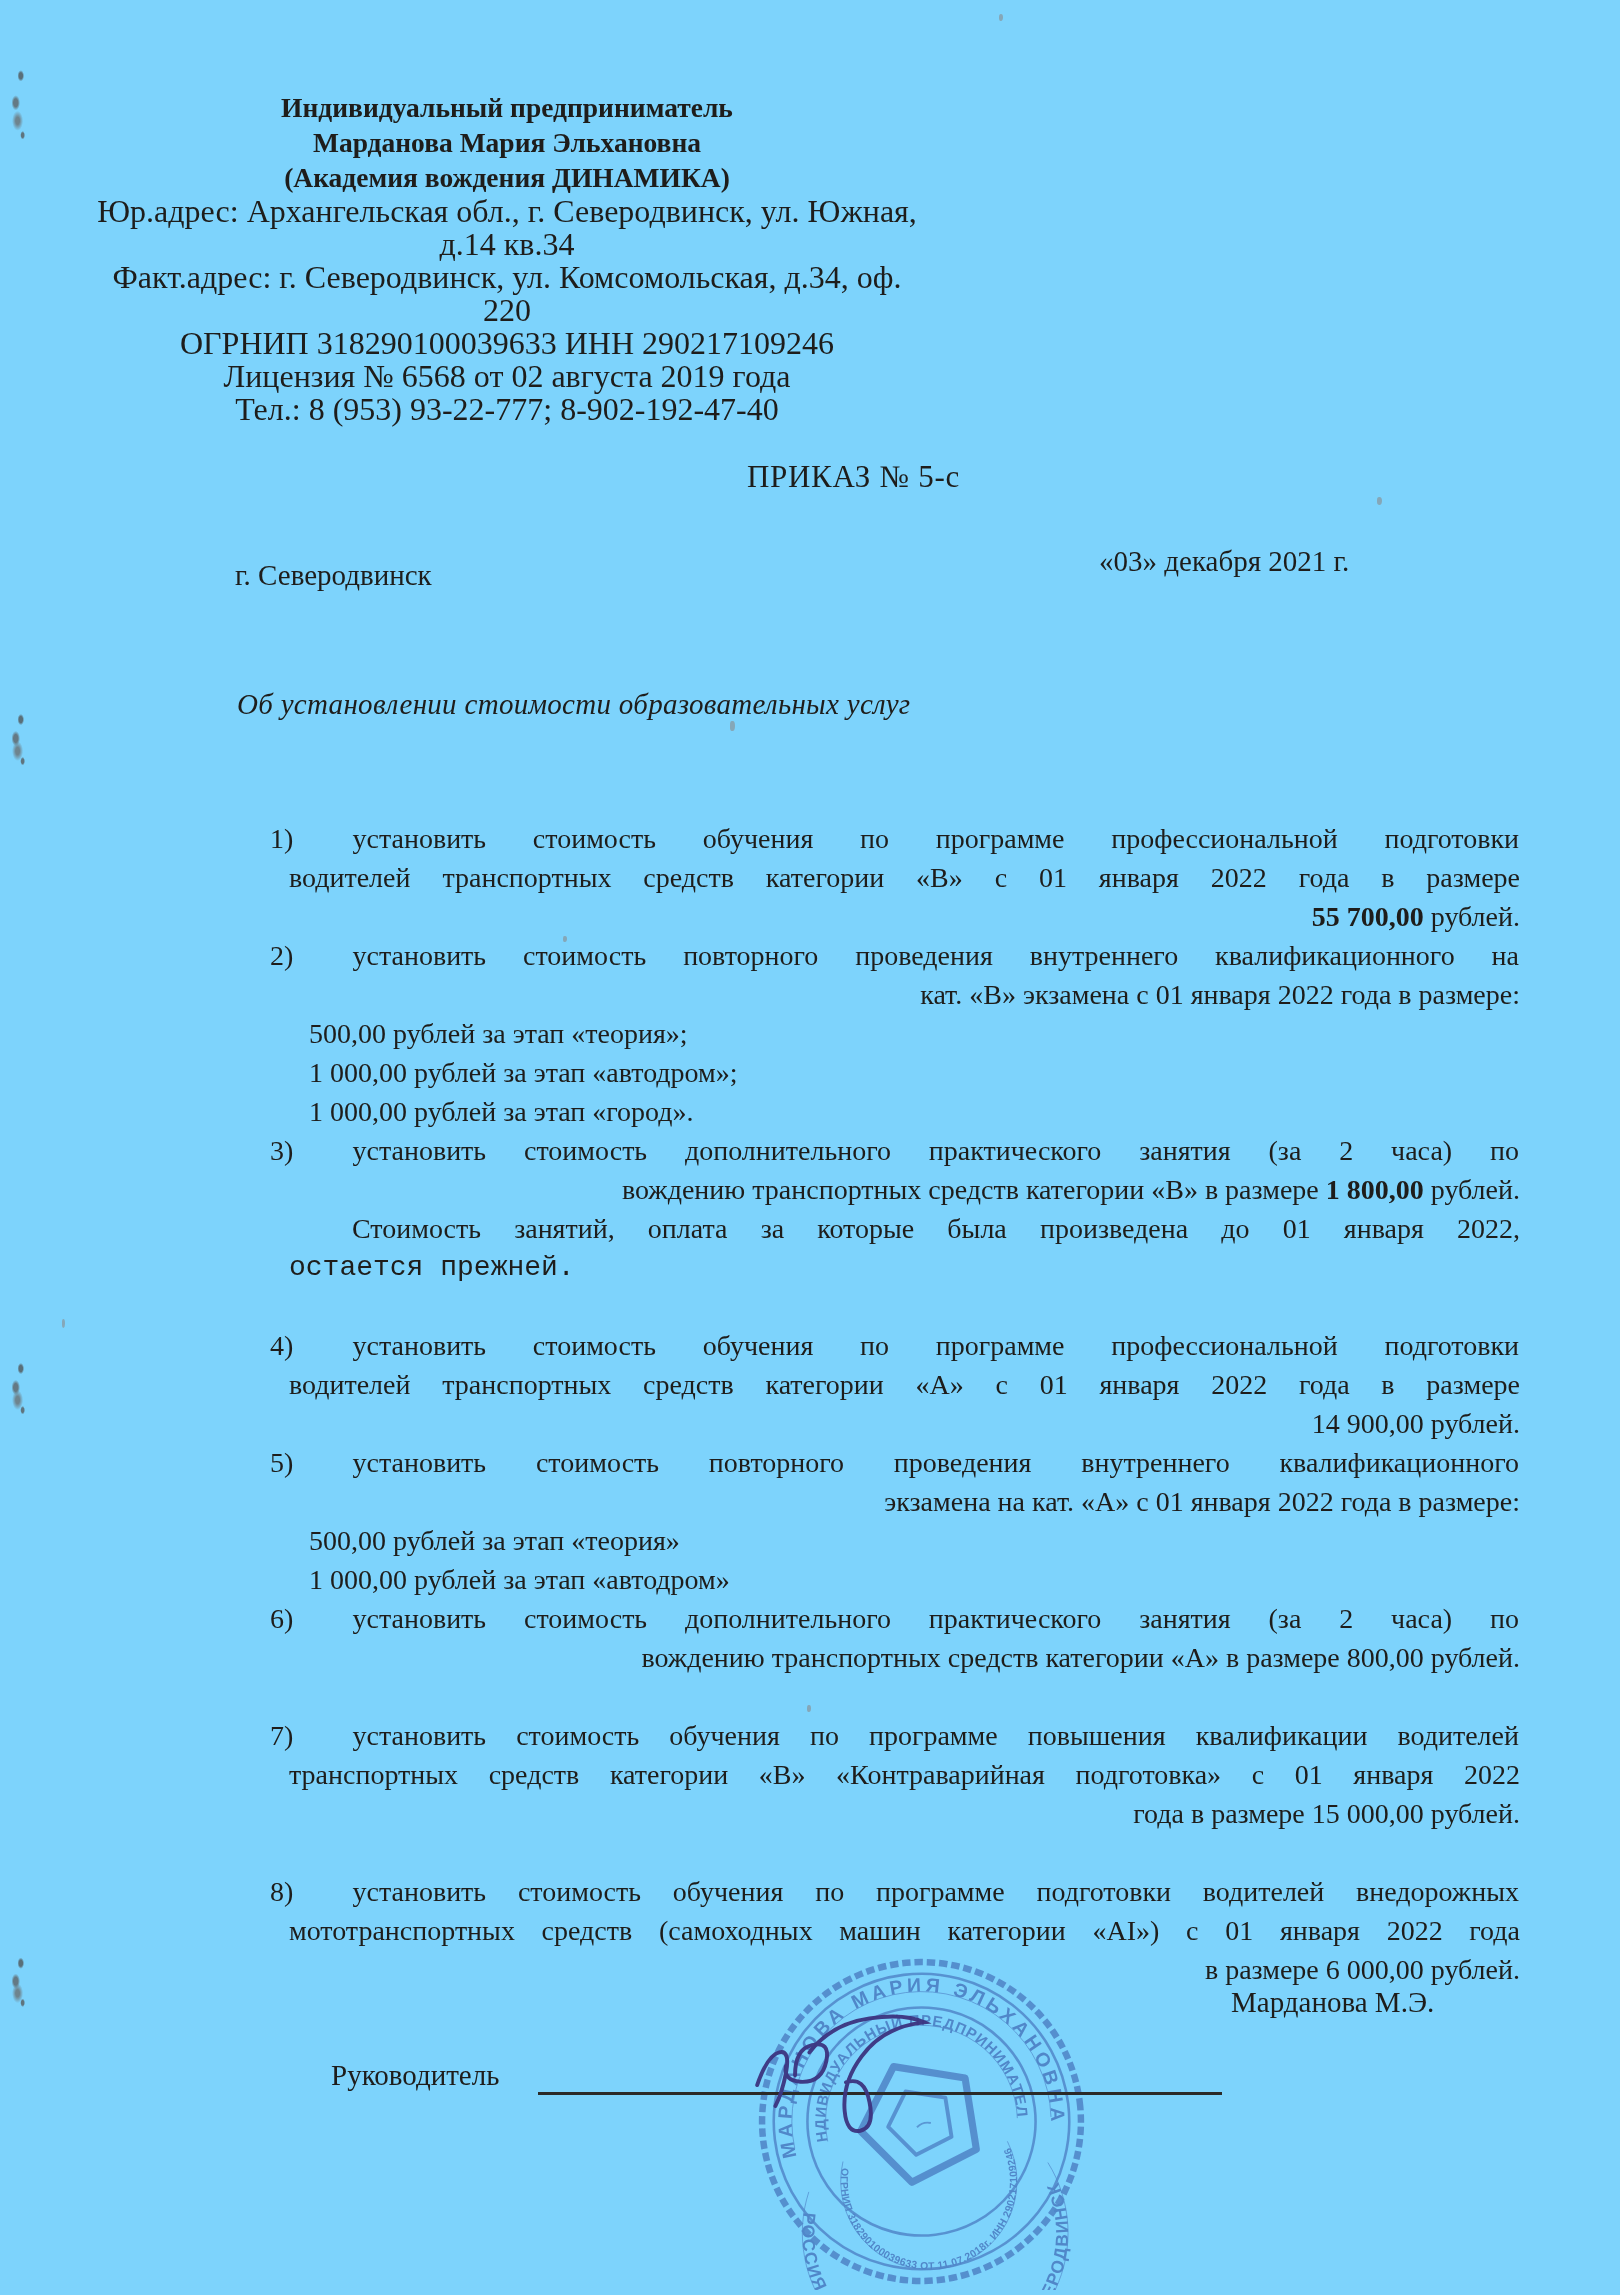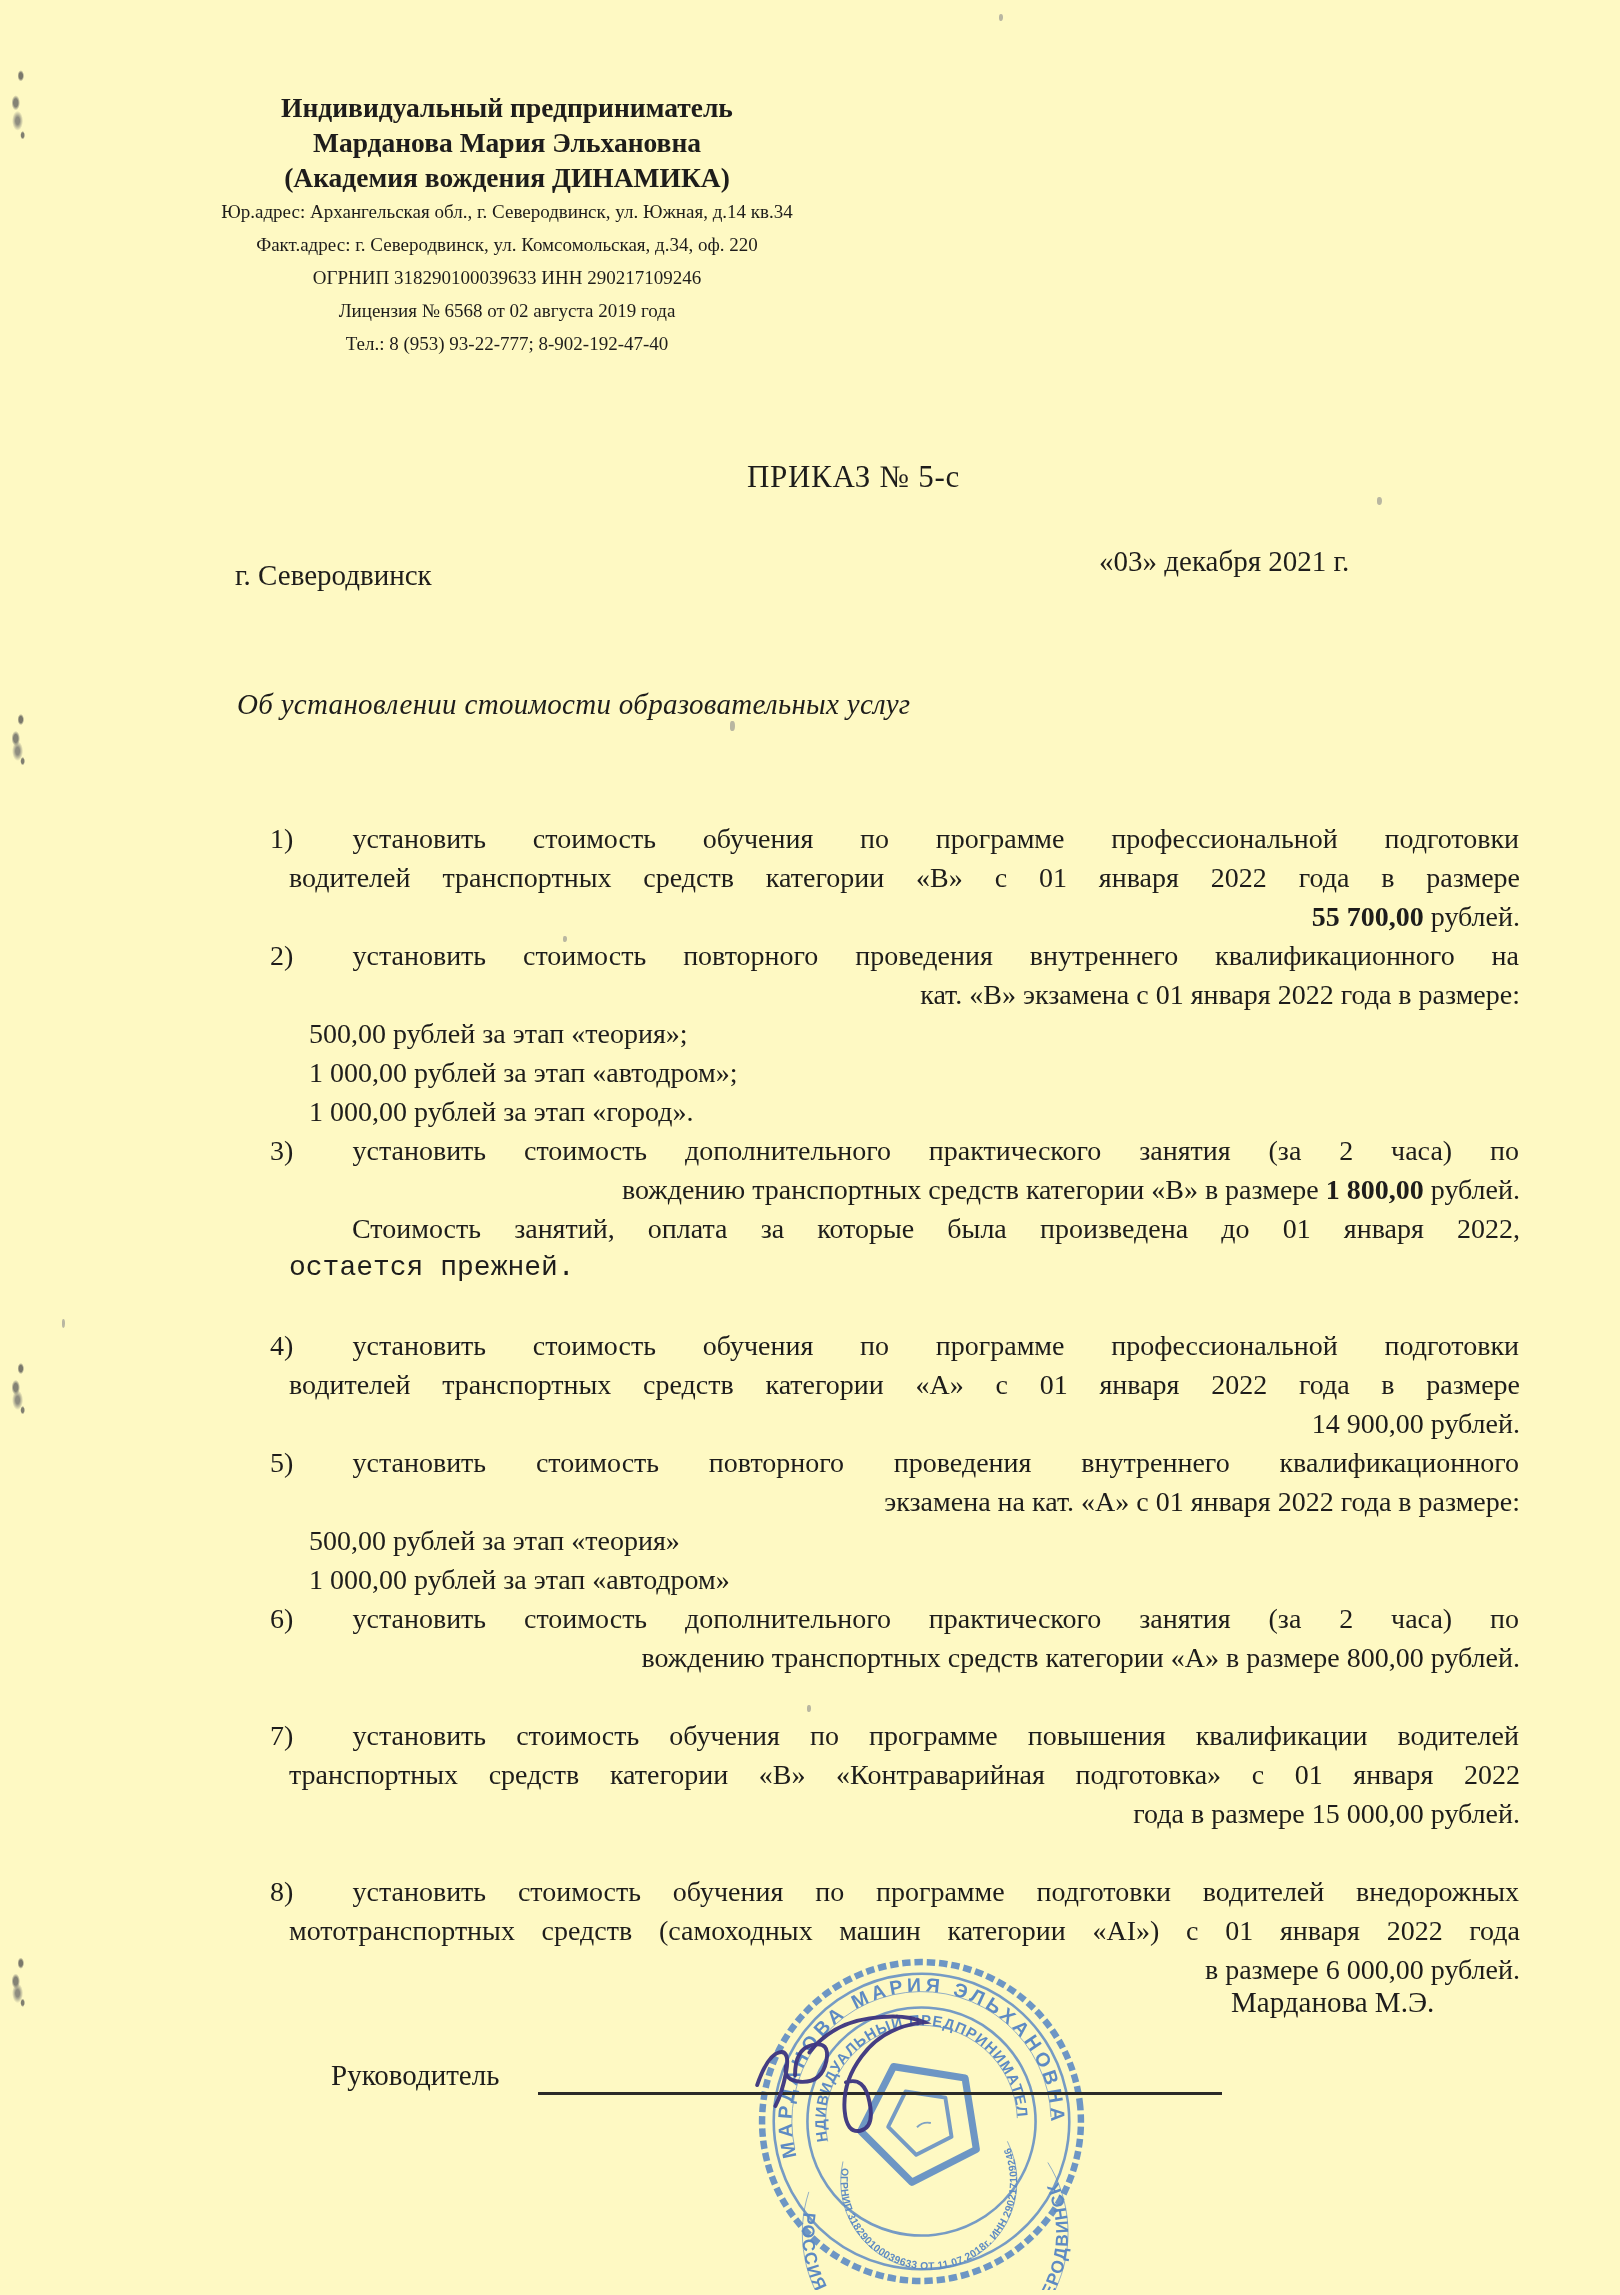--- a/index.html
+++ b/index.html
@@ -7,7 +7,7 @@
     position: relative;
     width: 1620px;
     height: 2295px;
-    background: #fef9c3;
+    background: #7dd3fc;
     overflow: hidden;
     font-family: "Liberation Serif", serif;
     color: #1e1d1b;

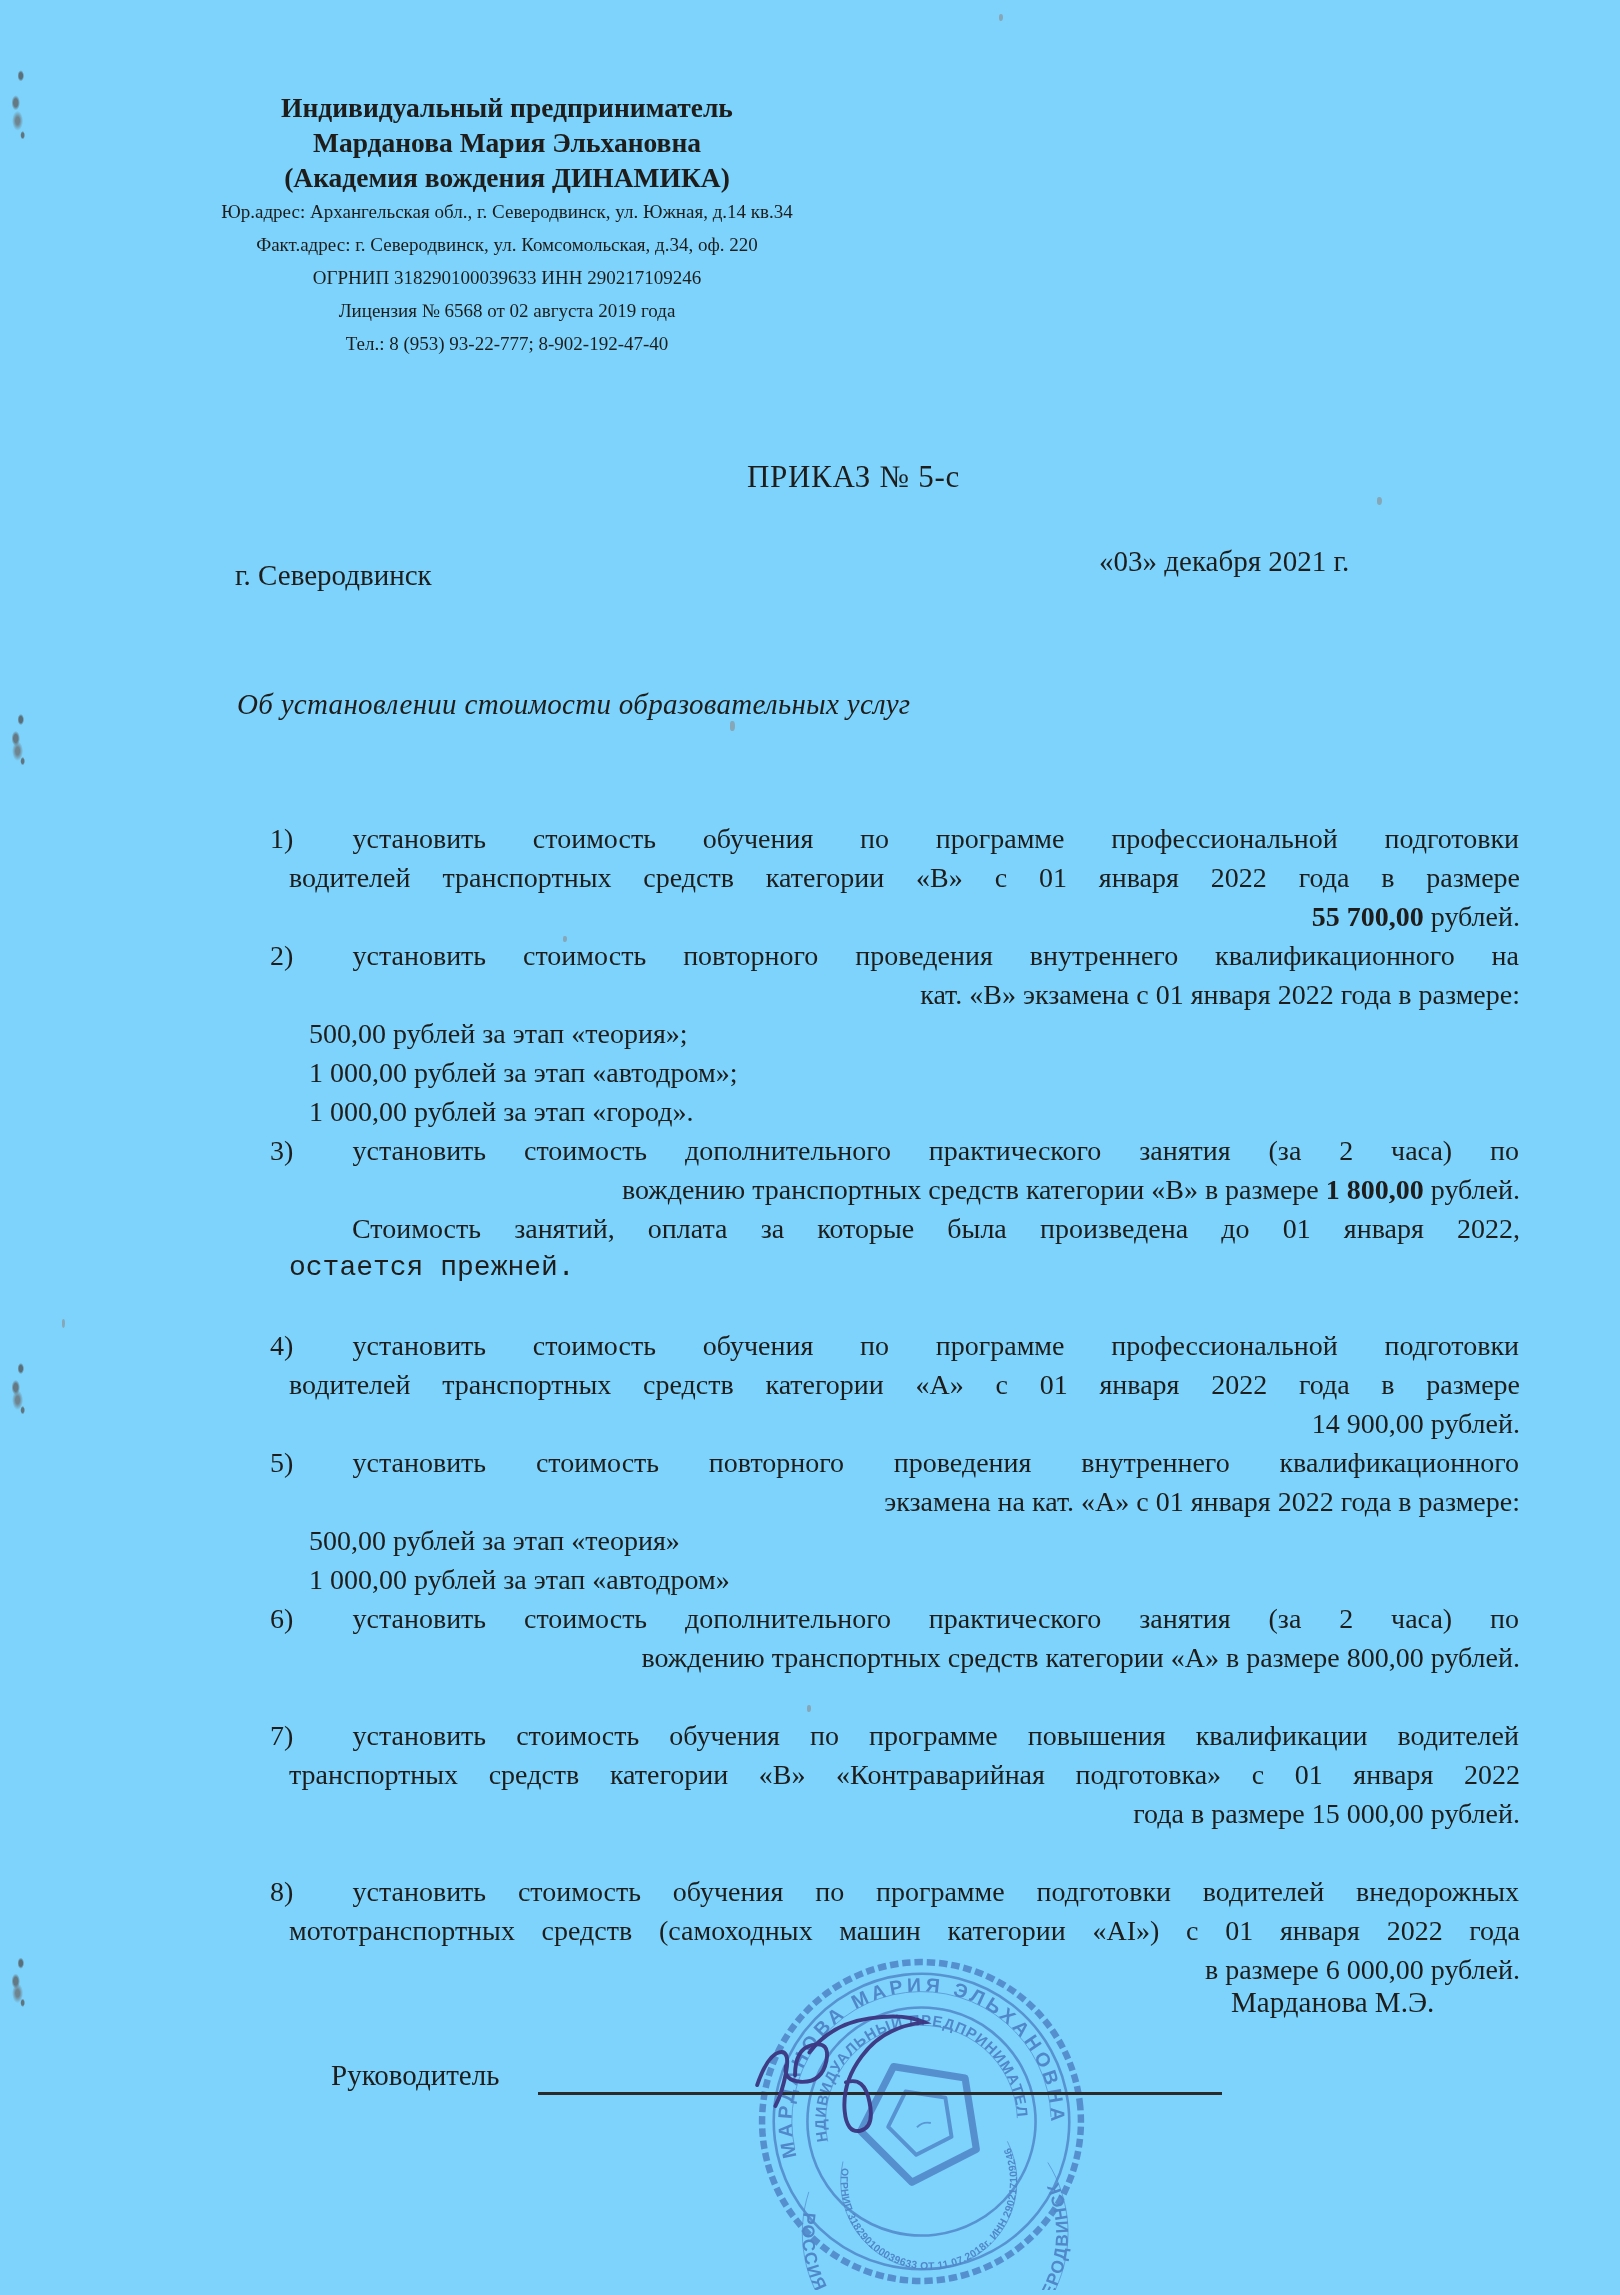--- a/index.html
+++ b/index.html
@@ -20,7 +20,7 @@
     text-align: center;
   }
   .header-block .hb { font-weight: bold; font-size: 27.5px; line-height: 35px; }
-  .header-block .hn { font-size: 19px; line-height: 33px; }
+  .header-block .hn { font-size: 32px; line-height: 33px; }
 
   
   .doc-title {

